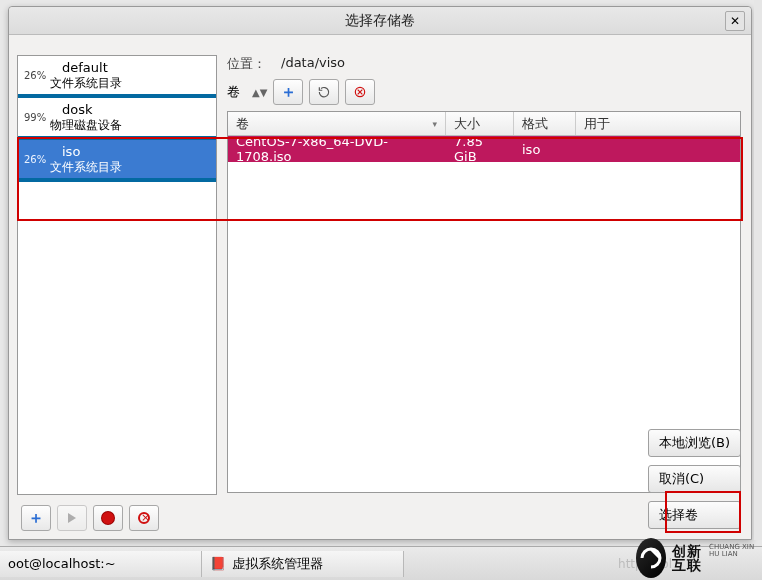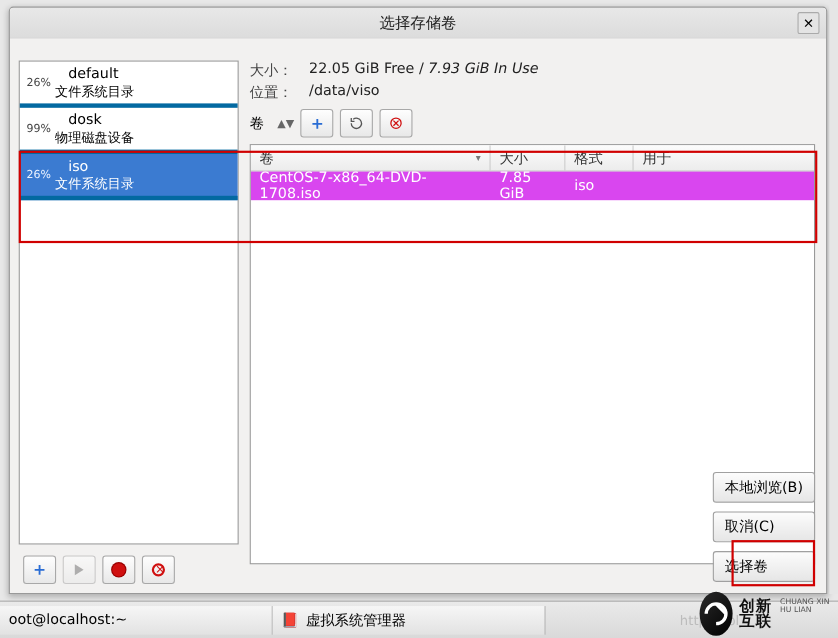--- a/index.html
+++ b/index.html
@@ -176,12 +176,6 @@
 
     <div class="right">
       <div class="info-row">
-        <span class="info-label">大小：</span>
-        <span class="info-val">
-          <span>22.05 GiB Free</span><span> / </span><span class="inuse">7.93 GiB In Use</span>
-        </span>
-      </div>
-      <div class="info-row">
         <span class="info-label">位置：</span>
         <span class="info-val">/data/viso</span>
       </div>

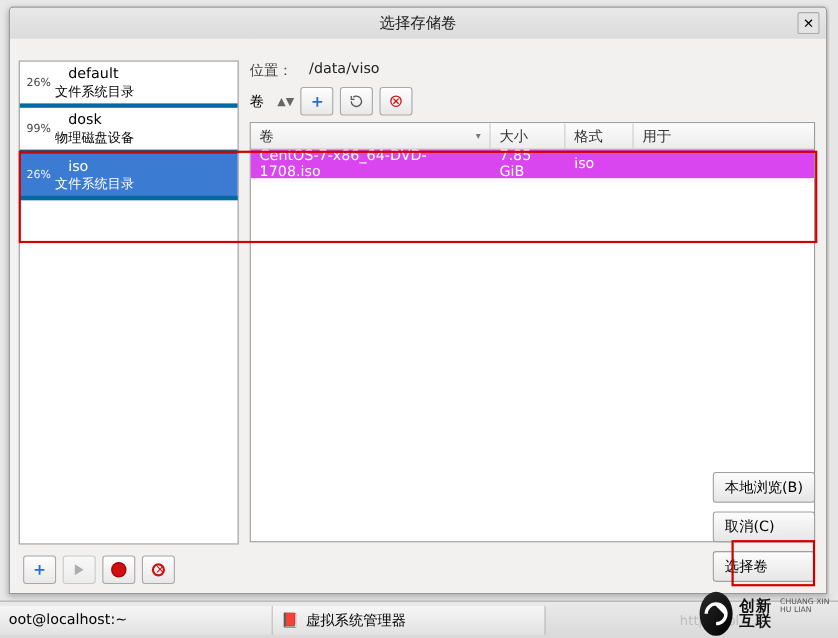--- a/index.html
+++ b/index.html
@@ -69,7 +69,7 @@
   .th { font-size: 13px; color: #333; padding: 3px 8px; border-right: 1px solid #ccc; display: flex; align-items: center; }
   .th.sort::after { content: "▾"; font-size: 9px; margin-left: auto; color: #777; }
   .trow { display: flex; height: 26px; align-items: center; font-size: 13px; }
-  .trow.selected { background: #d946ef; color: #fff; }
+  .trow.selected { background: #be185d; color: #fff; }
   .td { padding: 0 8px; }
 
   .footer {

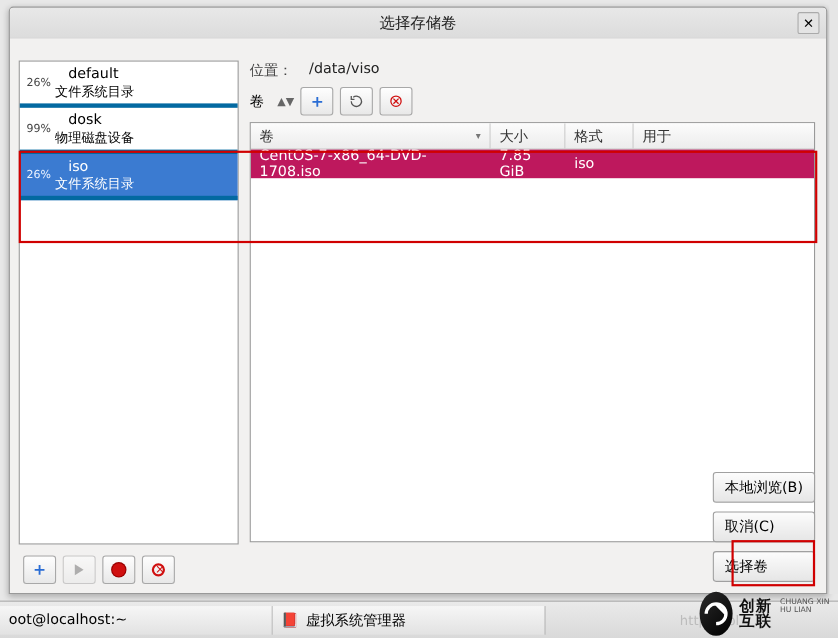--- a/index.html
+++ b/index.html
@@ -91,7 +91,7 @@
     background: linear-gradient(#eaeaea,#d9d9d9); border-top: 1px solid #aaa;
     display: flex; align-items: center; font-size: 13px;
   }
-  .task { width: 248px; height: 26px; margin-left: 0px; border-right: 1px solid #b8b8b8;
+  .task { width: 202px; height: 26px; margin-left: 0px; border-right: 1px solid #b8b8b8;
     display: flex; align-items: center; padding: 0 8px; background: linear-gradient(#f6f6f6,#e2e2e2); }
   .task2 { border-right: 1px solid #b8b8b8; }
   .books { margin-right: 6px; font-size: 13px; }

